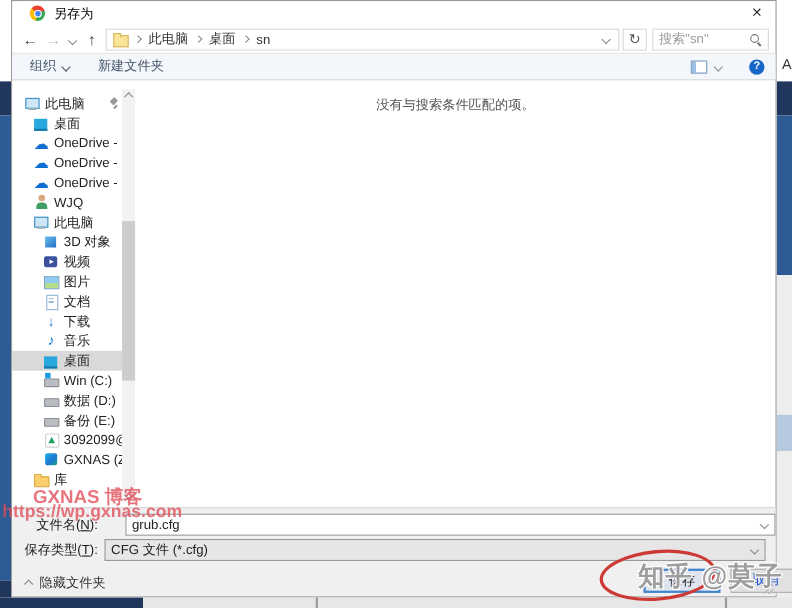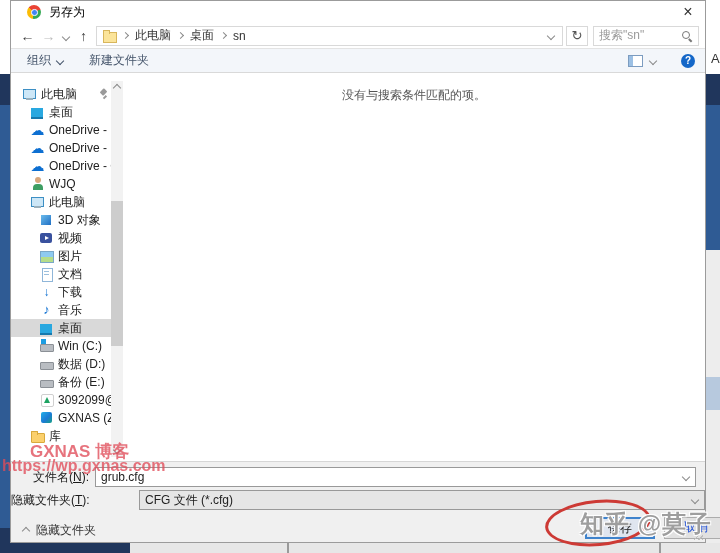--- a/index.html
+++ b/index.html
@@ -150,7 +150,7 @@
   .footer { position:absolute; left:0; bottom:0; width:694px; height:81px;
             background:#f0f0f0; border-top:1px solid #d6d6d6; }
   .frow { position:absolute; left:0; width:694px; height:20px; display:flex; align-items:center; }
-  .frow.name { top:5px; } .frow.type { top:28px; }
+  .frow.name { top:5px;gap:19px; } .frow.type { top:28px; }
   .flabel { width:84px; text-align:right; padding-right:6px; color:#1a1a1a; flex:none; white-space:nowrap; }
   .flabel .key { text-decoration:underline; }
   .fcombo { position:relative; width:601px; height:20px; border:1px solid #999;

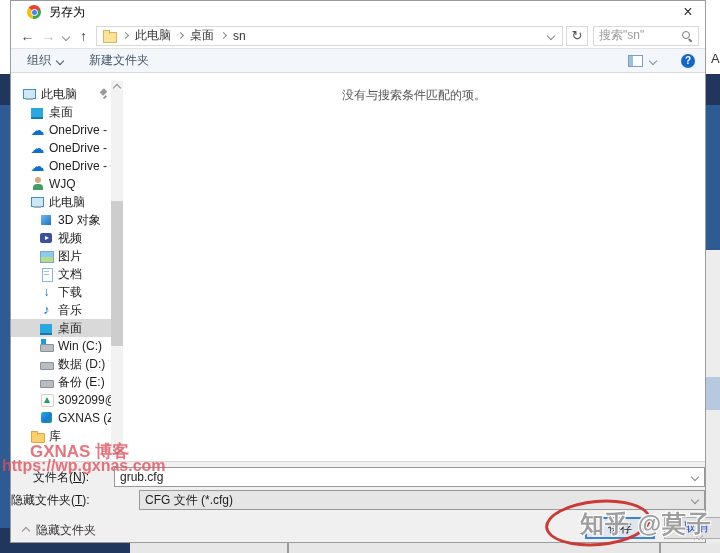--- a/index.html
+++ b/index.html
@@ -344,7 +344,7 @@
       </div>
     </div>
     <div class="frow type">
-      <span class="flabel"><span>隐藏文件夹(</span><span class="key">T</span><span>):</span></span>
+      <span class="flabel"><span>保存类型(</span><span class="key">T</span><span>):</span></span>
       <div class="fcombo gray">
         <span>CFG 文件 (*.cfg)</span>
         <span class="chev down small"></span>

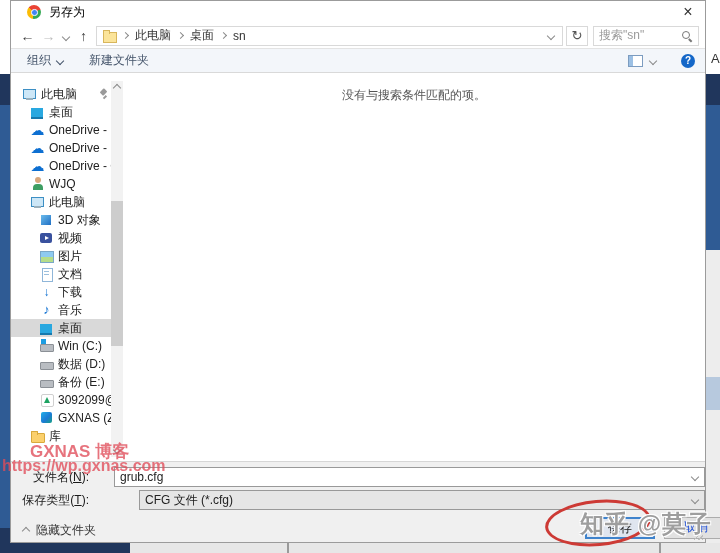--- a/index.html
+++ b/index.html
@@ -155,7 +155,7 @@
   .flabel .key { text-decoration:underline; }
   .fcombo { position:relative; width:601px; height:20px; border:1px solid #999;
             background:#fff; display:flex; align-items:center; padding:0 20px 0 5px; }
-  .fcombo.gray { background:#e6e6e6;margin-left:44px; }
+  .fcombo.gray { background:#e6e6e6; }
   .fcombo .chev { position:absolute; right:6px; top:6px; }
   .hide-folders { position:absolute; left:12px; top:60px; display:flex; gap:7px; align-items:center; color:#333; }
   .btn { position:absolute; top:55px; height:22px; text-align:center; line-height:18px; cursor:default;margin-left:26px; }

